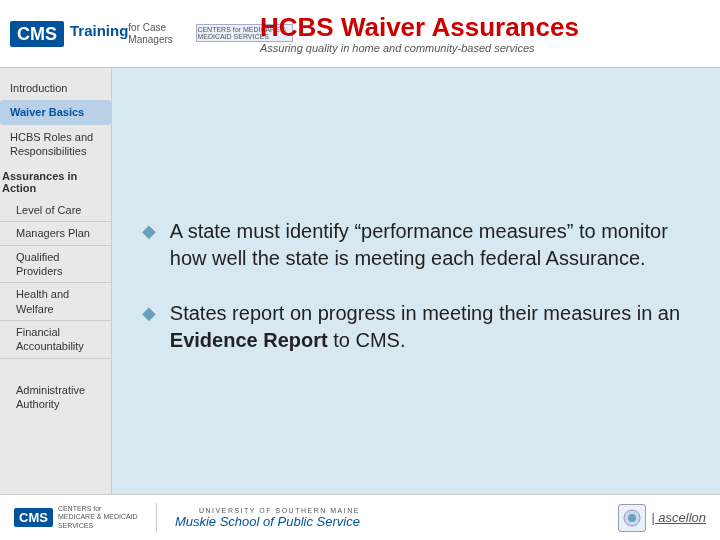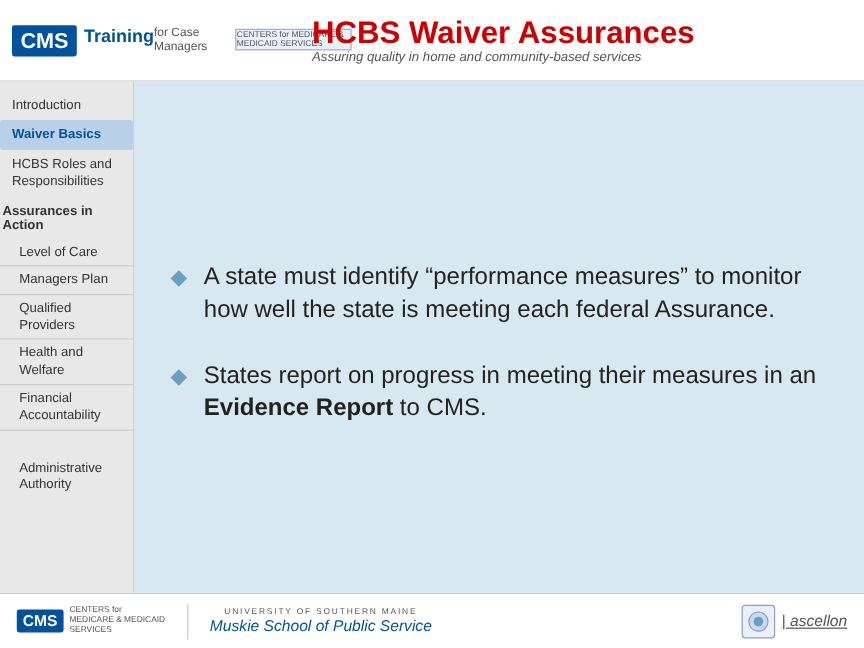--- a/index.html
+++ b/index.html
@@ -203,7 +203,7 @@
     .footer-usm {
       display: flex;
       flex-direction: column;
-      align-items: center;
+      align-items: flex-end;
     }
     .footer-usm-top {
       font-size: 7px;

